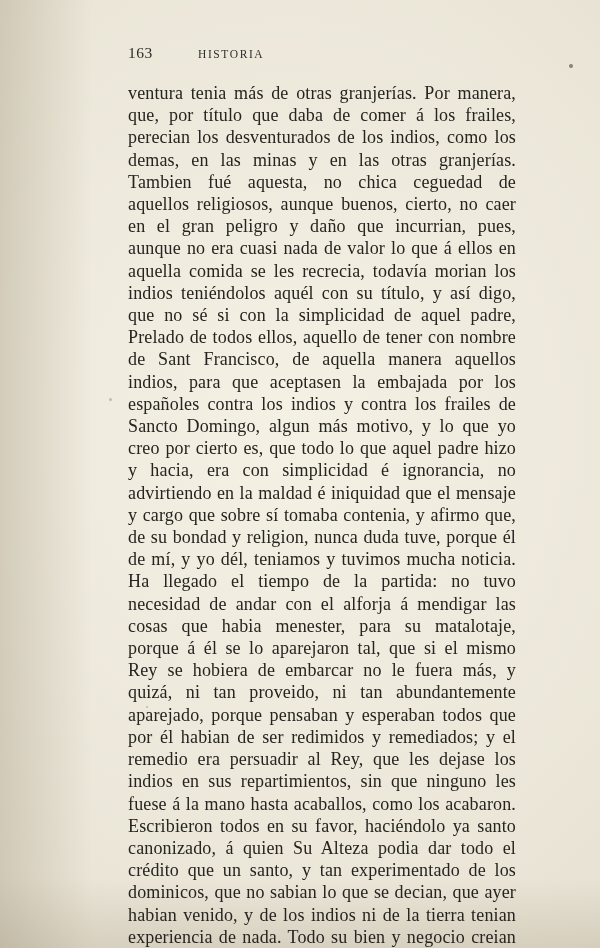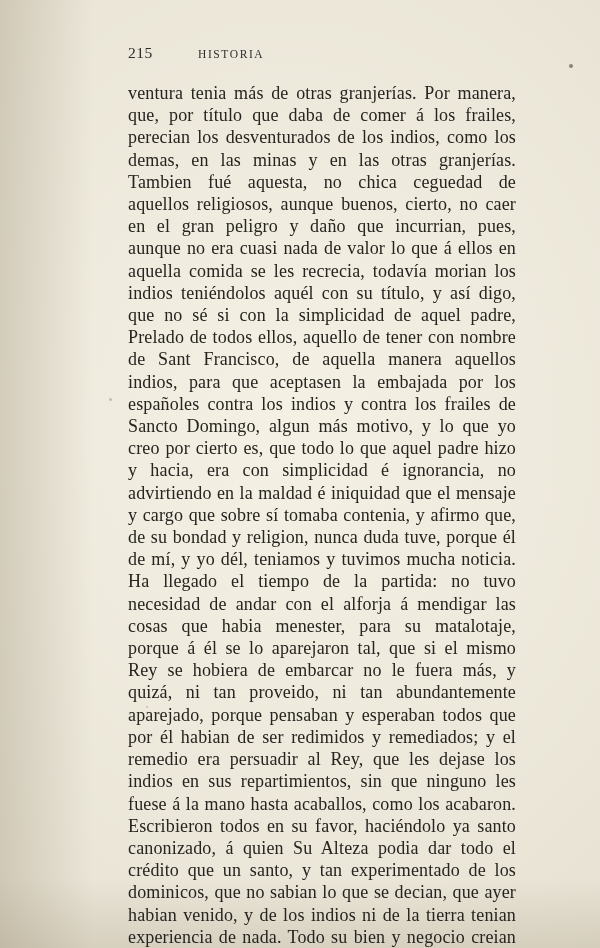--- a/index.html
+++ b/index.html
@@ -104,7 +104,7 @@
 
   <div class="content">
     <div class="header-row">
-      <div class="folio">215</div>
+      <div class="folio">163</div>
       <div class="running-head">HISTORIA</div>
     </div>
     <div class="body-text">

